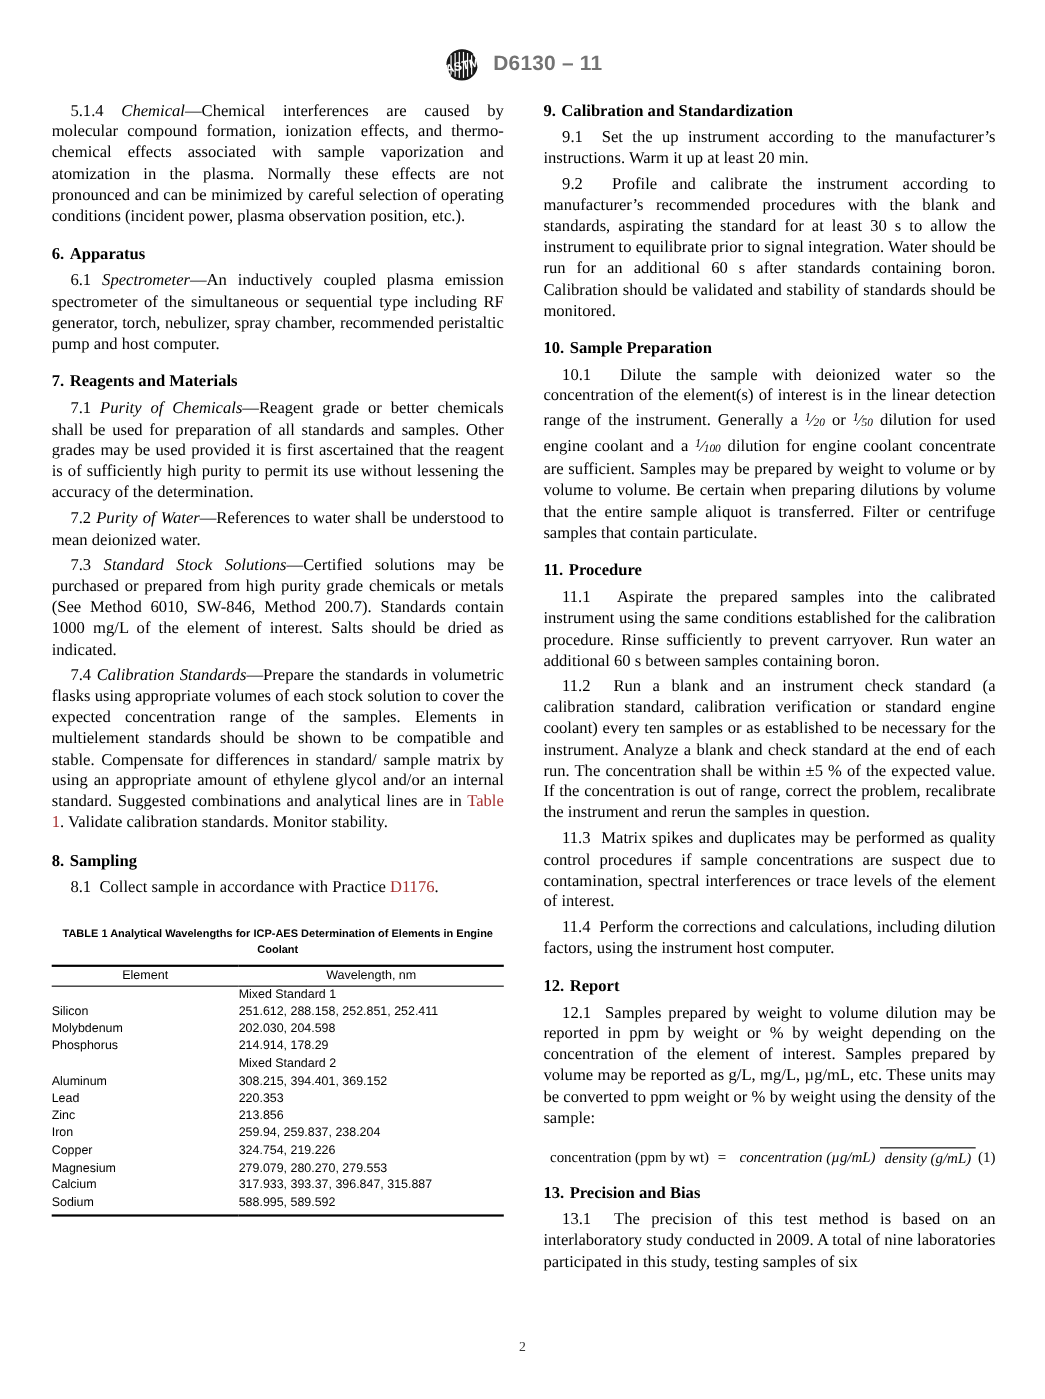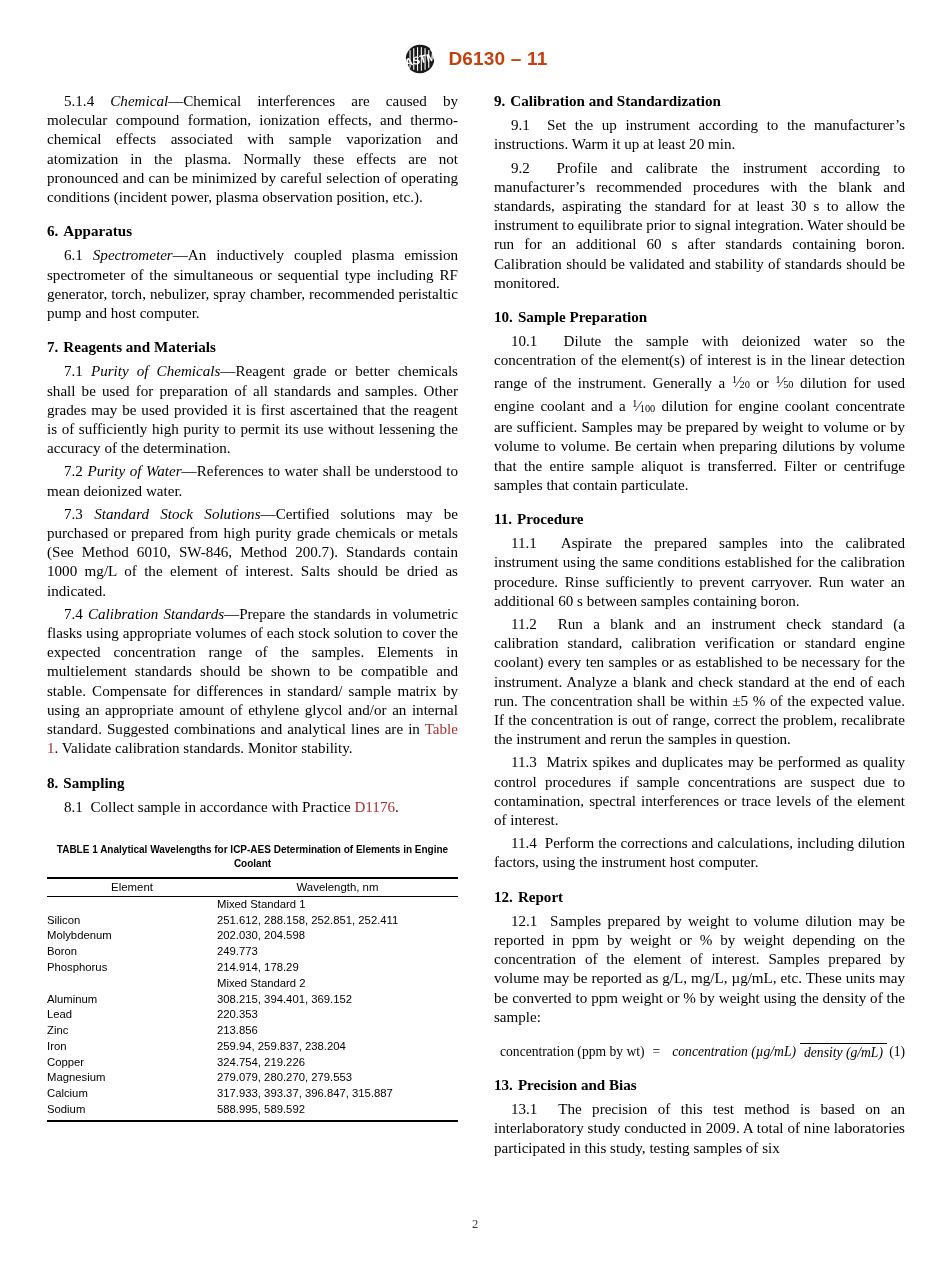--- a/index.html
+++ b/index.html
@@ -46,7 +46,7 @@
     font-size: 19px;
     font-weight: bold;
     letter-spacing: 0.2px;
-    color: #c2410c;
+    color: #737373;
   }
 
   

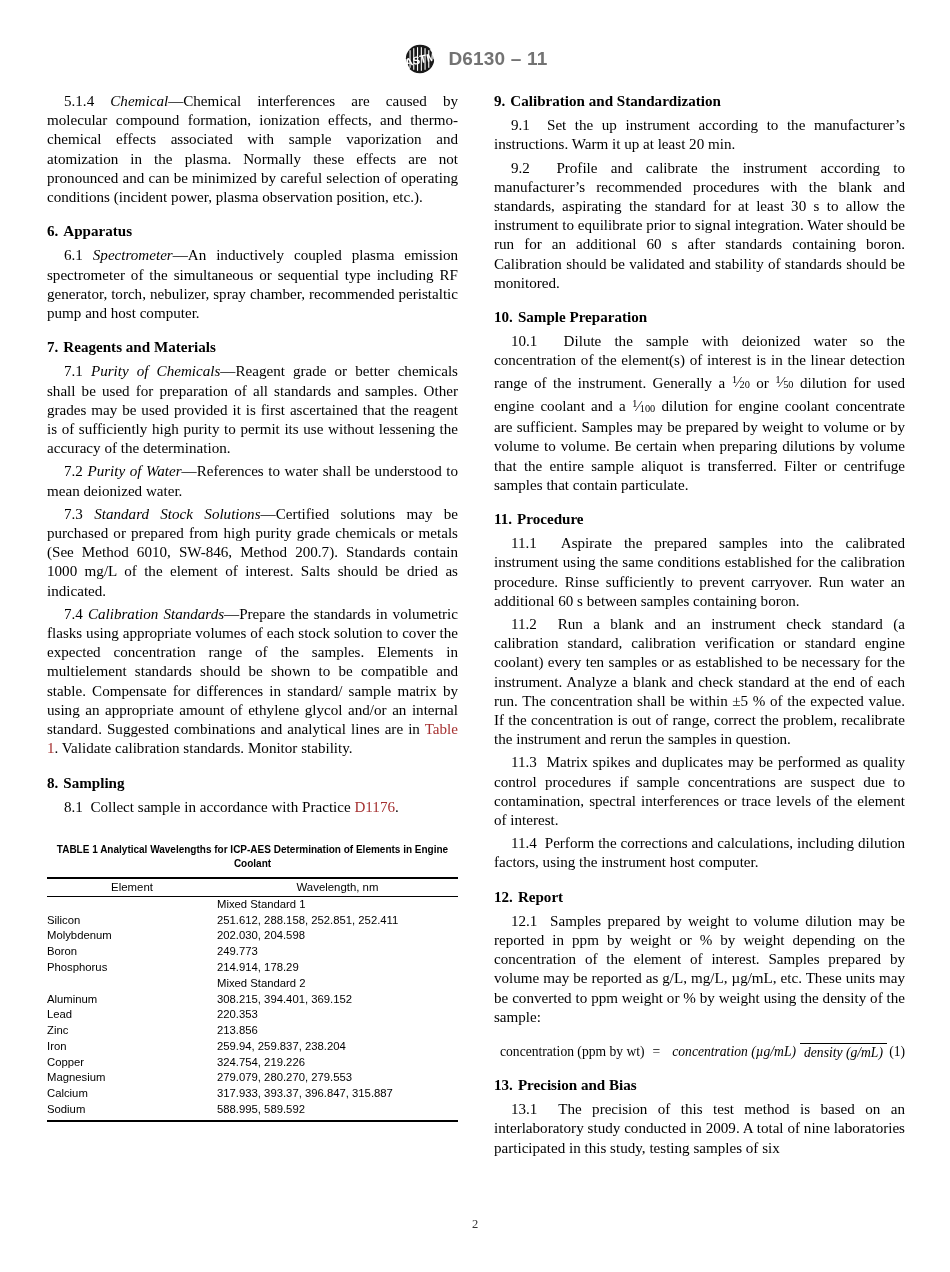--- a/index.html
+++ b/index.html
@@ -99,6 +99,7 @@
   .frac {
     white-space: nowrap;
     font-size: 0.98em;
+    font-style: italic;
   }
   .frac sup { font-size: 0.74em; vertical-align: 0.34em; }
   .frac sub { font-size: 0.7em; vertical-align: -0.08em; }

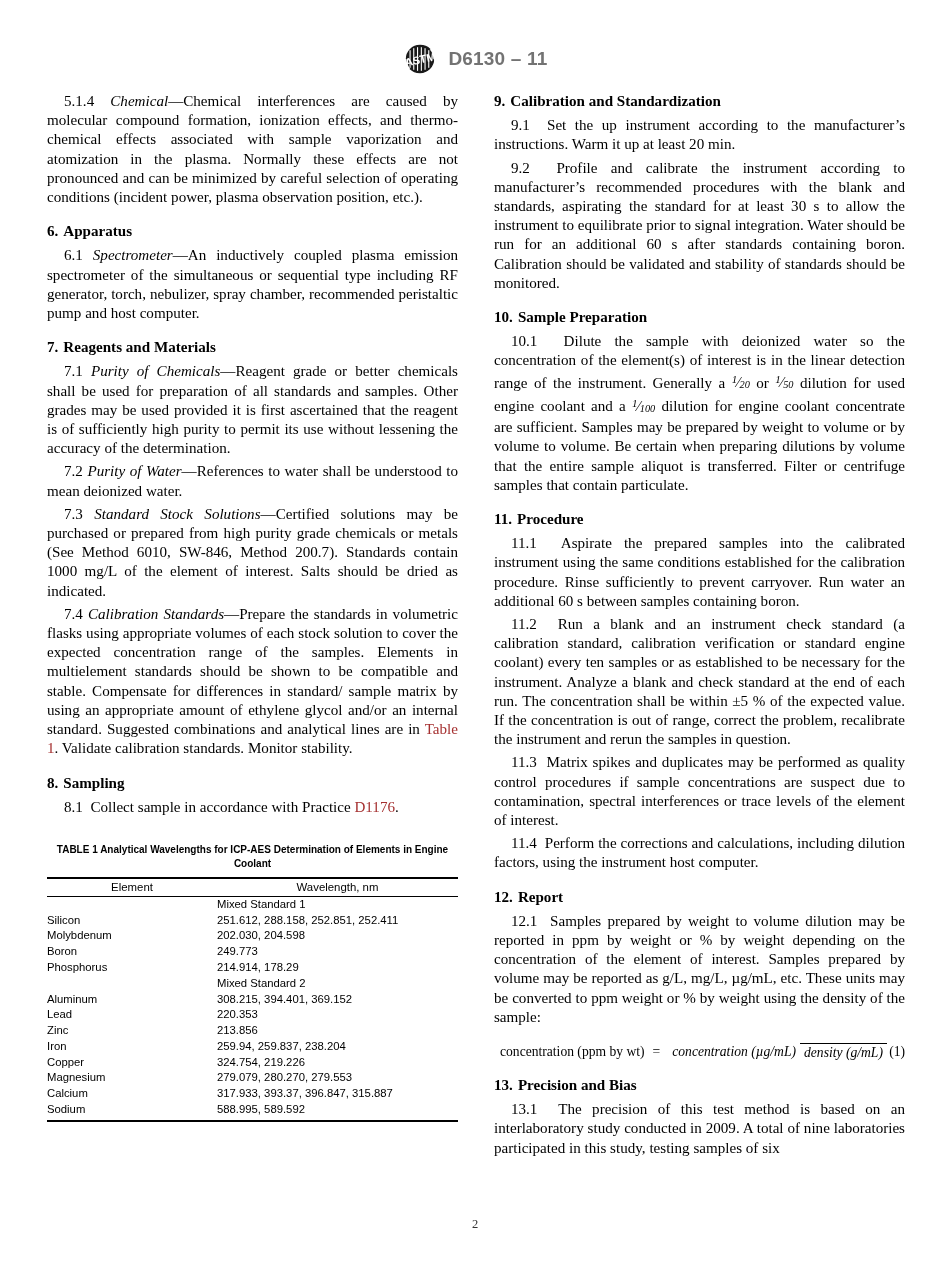--- a/index.html
+++ b/index.html
@@ -275,10 +275,6 @@
                 <td class="wv">202.030, 204.598</td>
               </tr>
               <tr>
-                <td class="el">Boron</td>
-                <td class="wv">249.773</td>
-              </tr>
-              <tr>
                 <td class="el">Phosphorus</td>
                 <td class="wv">214.914, 178.29</td>
               </tr>

